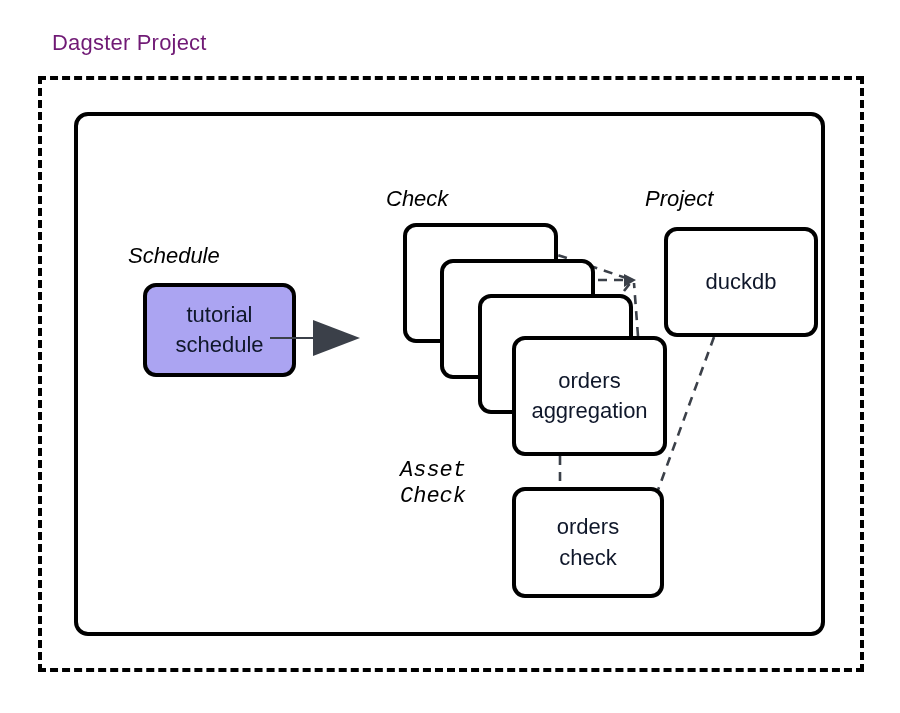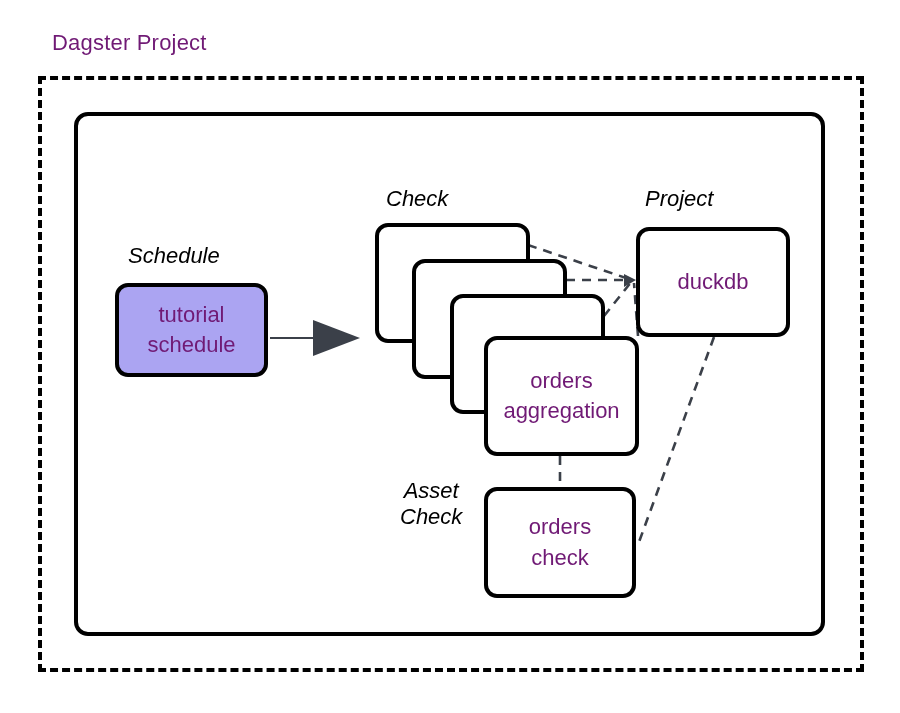--- a/index.html
+++ b/index.html
@@ -97,8 +97,9 @@
     text-align: center;
     font-size: 22px;
     line-height: 1.38;
-    color: #701a75;
+    color: #0f172a;
     white-space: pre-line;
+    margin-left: 28px;
   }
 
   .node-schedule {

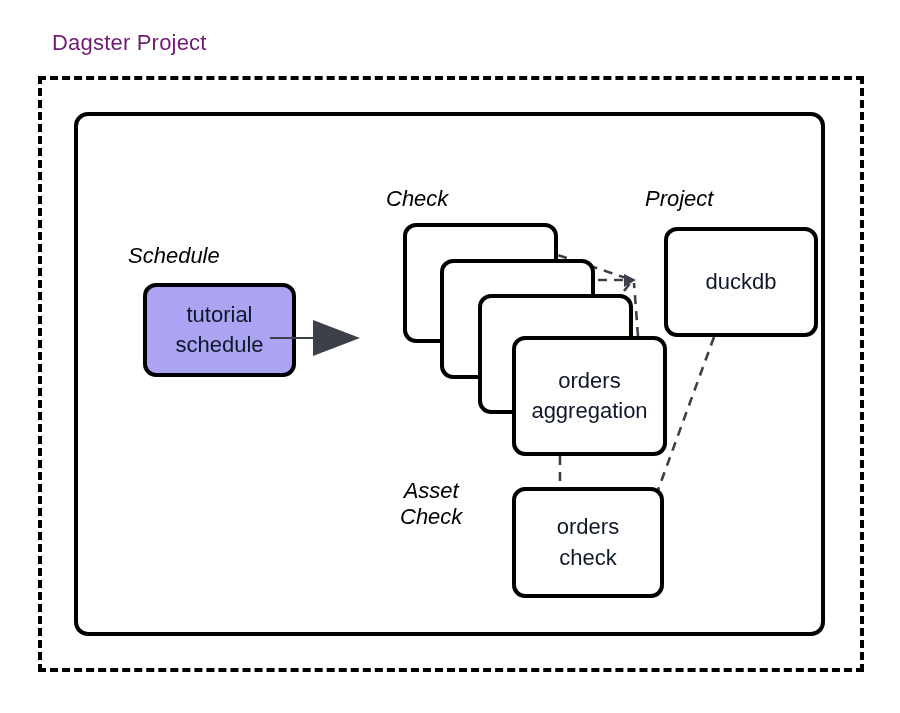--- a/index.html
+++ b/index.html
@@ -82,7 +82,7 @@
   .caption-schedule { left: 128px; top: 243px; }
   .caption-assets   { left: 386px; top: 186px; }
   .caption-resource { left: 645px; top: 186px; }
-  .caption-check    { left: 400px; top: 478px; text-align: center; }
+  .caption-check    { left: 400px; top: 458px; text-align: center; font-family: Liberation Mono, monospace; }
 
   
   .node {

